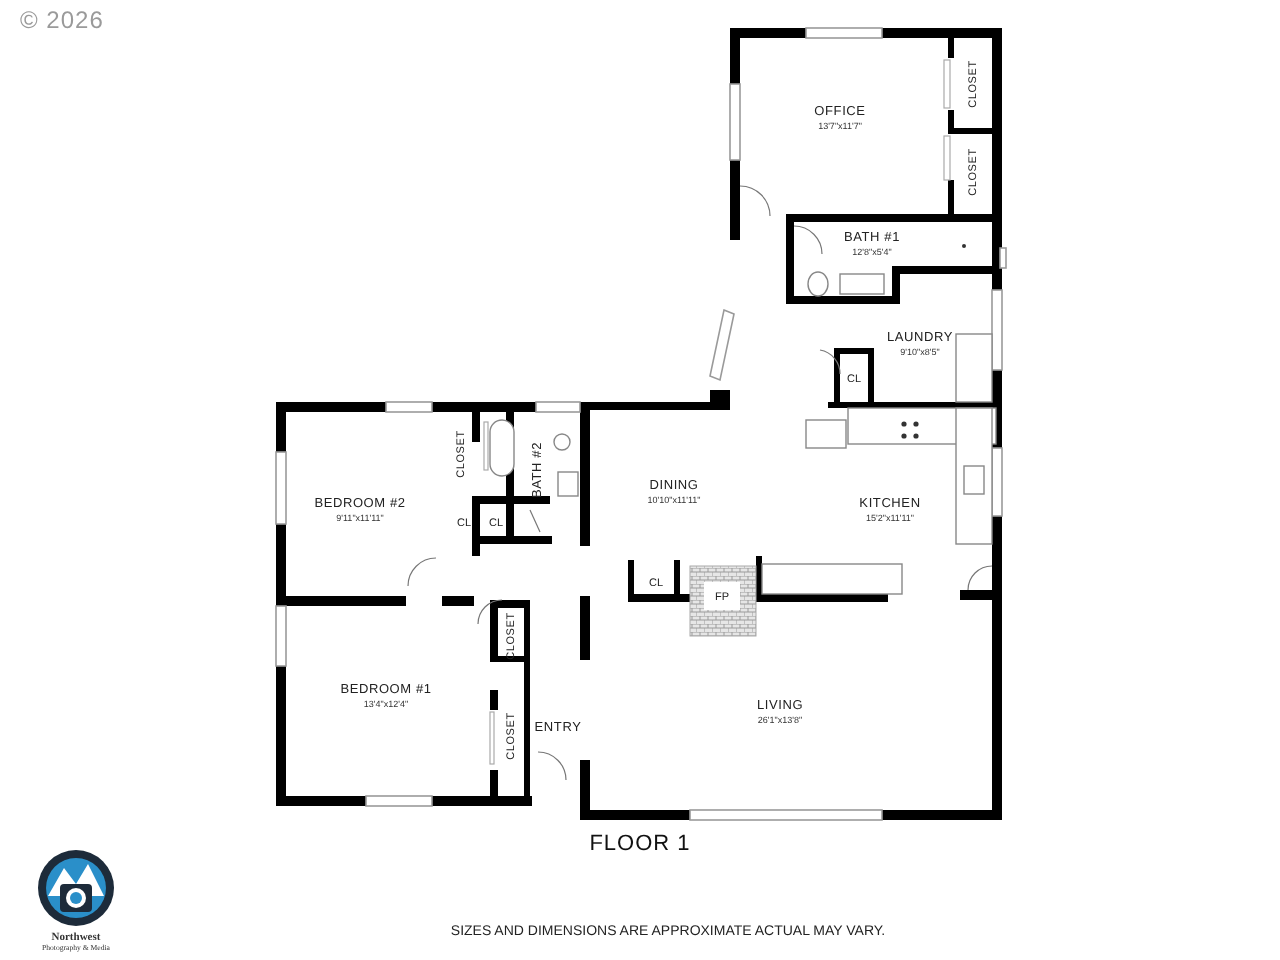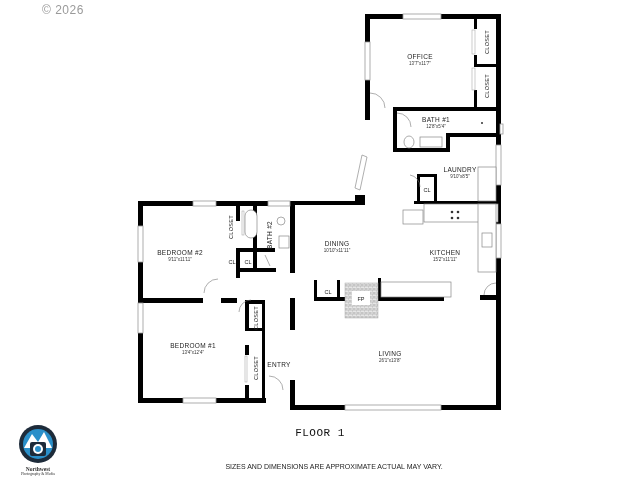--- a/index.html
+++ b/index.html
@@ -4,7 +4,7 @@
 <style>
   html, body { margin:0; padding:0; background:#ffffff; }
   body { width:640px; height:480px; position:relative; overflow:hidden; font-family:"Liberation Sans", sans-serif; }
-  .copyright { position:absolute; left:10px; top:3px; font-size:12px; color:#9a9a9a; letter-spacing:0.5px;margin-left:32px; }
+  .copyright { position:absolute; left:10px; top:3px; font-size:12px; color:#9a9a9a; letter-spacing:0.5px; }
   svg.plan { position:absolute; left:0; top:0; }
   .room-label { position:absolute; text-align:center; transform:translate(-50%,-50%); white-space:nowrap; }
   .room-name { font-size:6.5px; color:#222; letter-spacing:0.3px; display:block; }

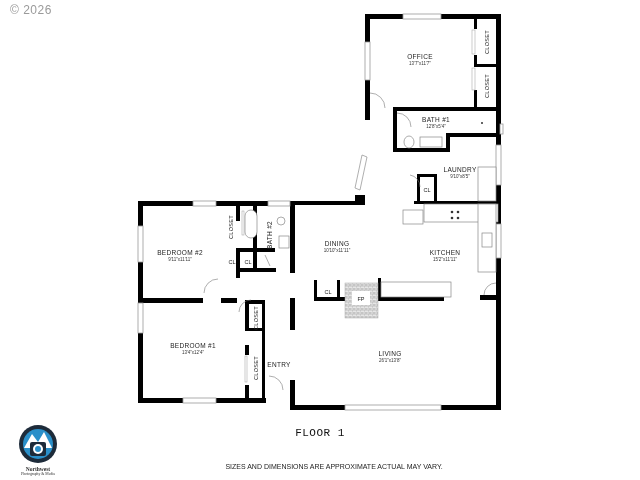--- a/index.html
+++ b/index.html
@@ -11,7 +11,7 @@
   .room-dim { font-size:4.5px; color:#333; display:block; margin-top:1px; }
   .vert { position:absolute; font-size:5.5px; color:#222; transform:translate(-50%,-50%) rotate(-90deg); white-space:nowrap; letter-spacing:0.3px; }
   .small { position:absolute; font-size:5.5px; color:#222; transform:translate(-50%,-50%); }
-  .floor-title { position:absolute; left:320px; top:433px; transform:translate(-50%,-50%); font-size:11px; color:#111; letter-spacing:0.5px;font-family:Liberation Mono, monospace; }
+  .floor-title { position:absolute; left:320px; top:422px; transform:translate(-50%,-50%); font-size:11px; color:#111; letter-spacing:0.5px; }
   .disclaimer { position:absolute; left:334px; top:466px; transform:translate(-50%,-50%); font-size:7px; color:#222; white-space:nowrap; }
   .logo { position:absolute; left:18px; top:424px; width:40px; height:40px; }
   .logo-text { position:absolute; left:38px; top:466px; transform:translateX(-50%); text-align:center; font-family:"Liberation Serif", serif; color:#333; }

